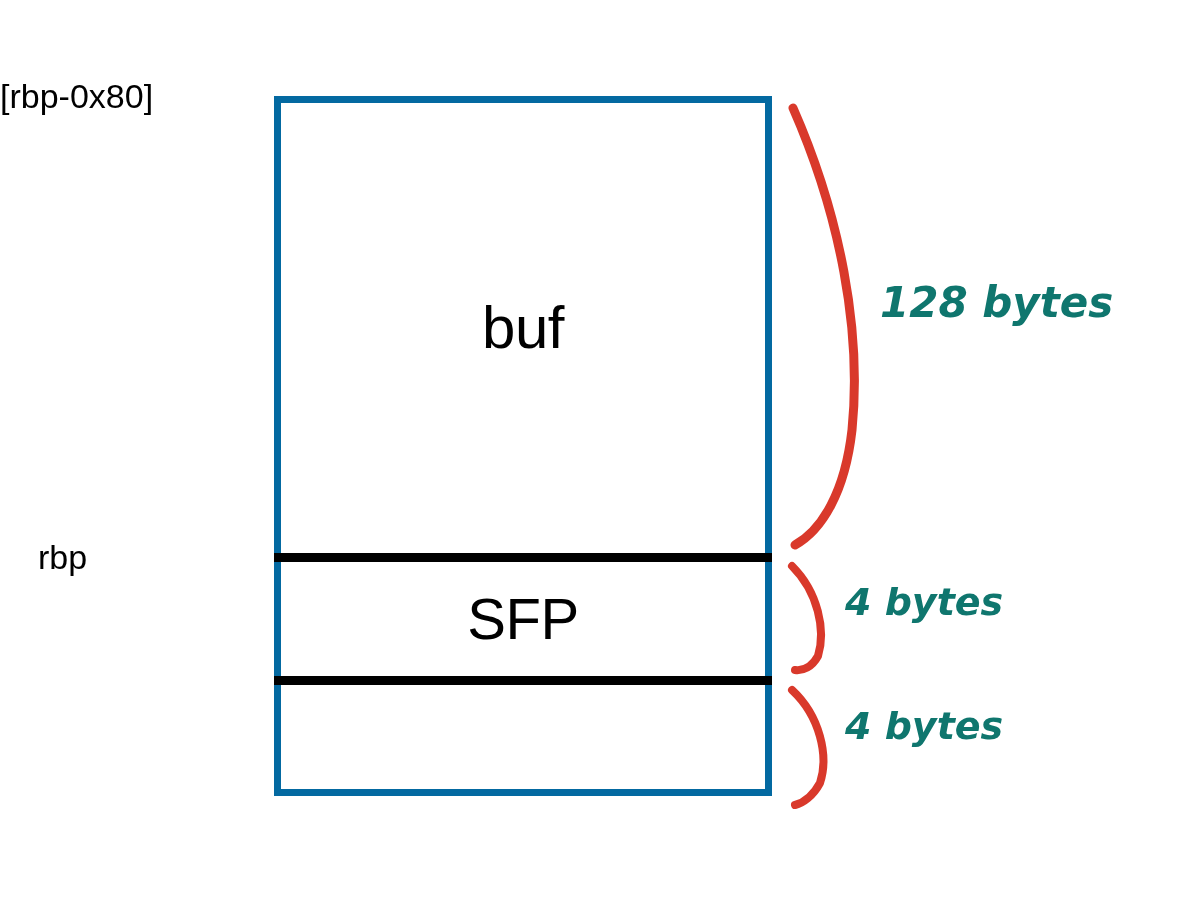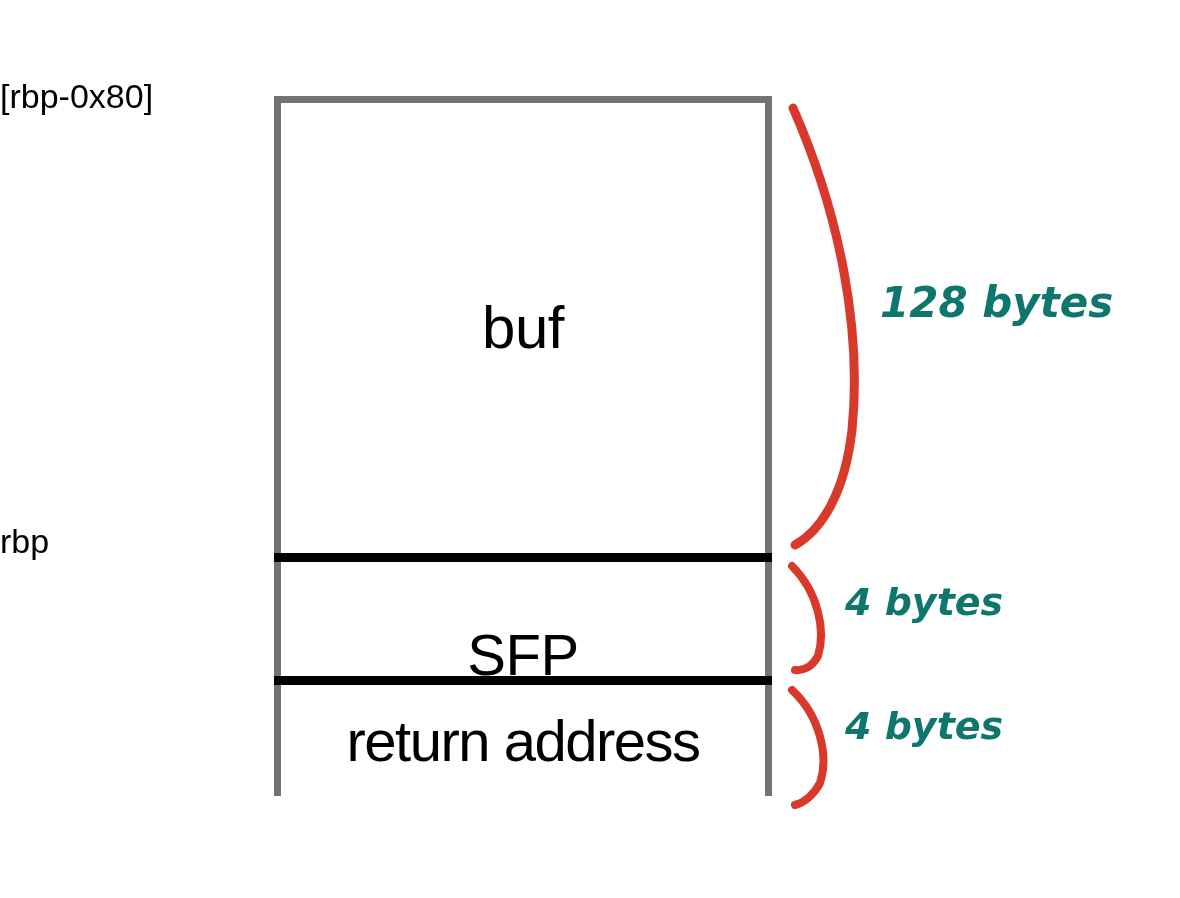--- a/index.html
+++ b/index.html
@@ -30,7 +30,7 @@
     width: 498px;
     height: 700px;
     box-sizing: border-box;
-    border: 7px solid #737373;
+    border: 7px solid #0369a1;
     background: #ffffff;
     text-align: right;
   }

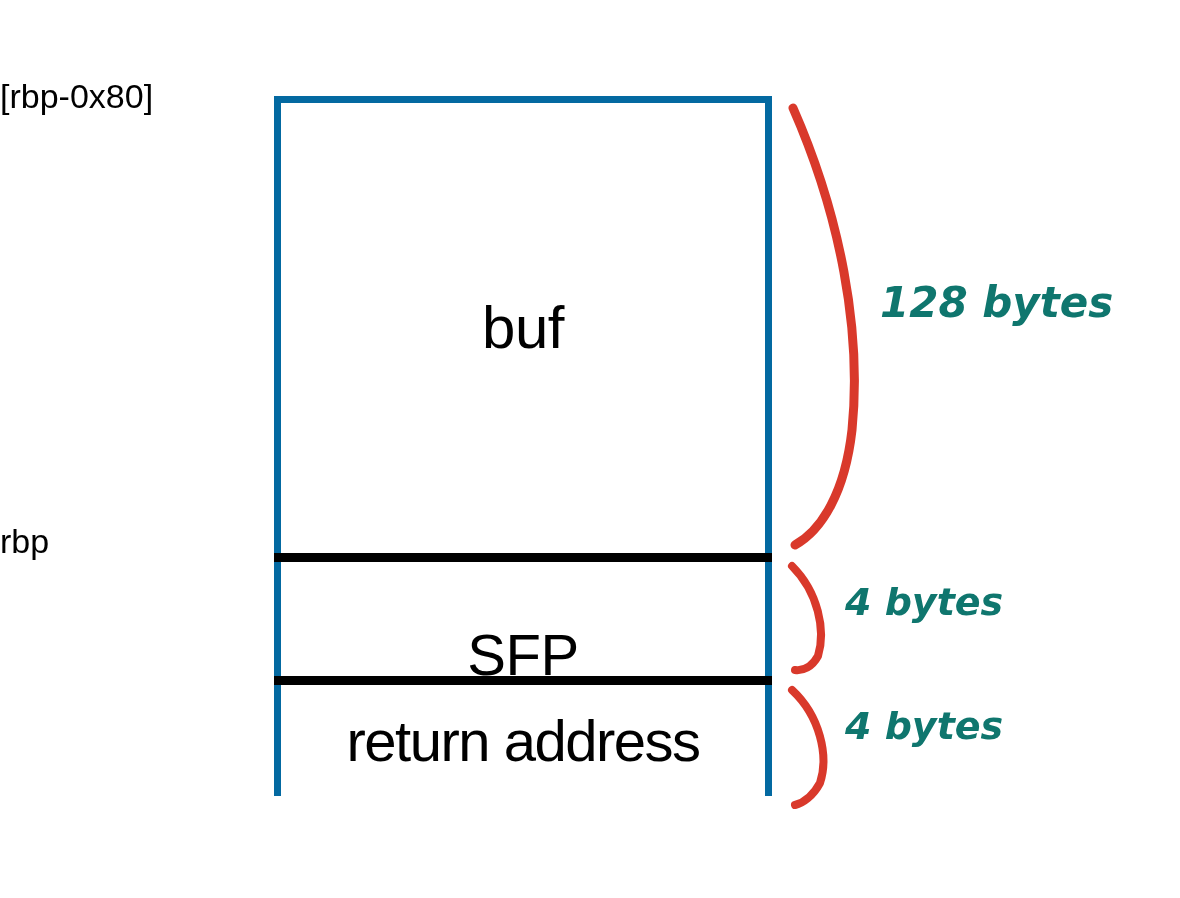--- a/index.html
+++ b/index.html
@@ -107,8 +107,9 @@
   .addr-rbp {
     left: 0px;
     width: 258px;
-    top: 541px;
+    top: 557px;
     transform: translateY(-50%);
+    padding-left: 38px;
   }
 
   

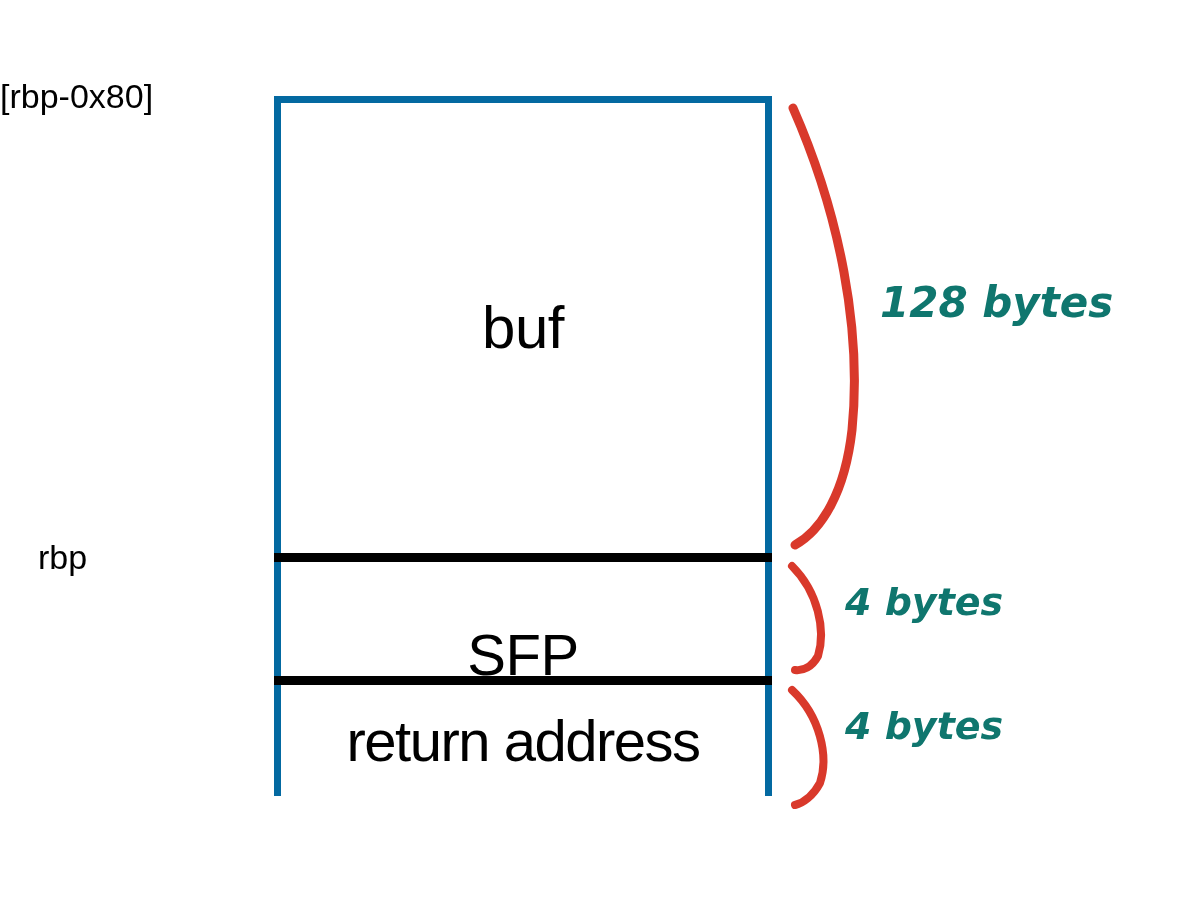--- a/index.html
+++ b/index.html
@@ -71,7 +71,6 @@
   .cell-sfp {
     top: 459px;
     height: 114px;
-    margin-top: 36px;
   }
   .cell-sfp .cell-label {
     font-size: 58px;

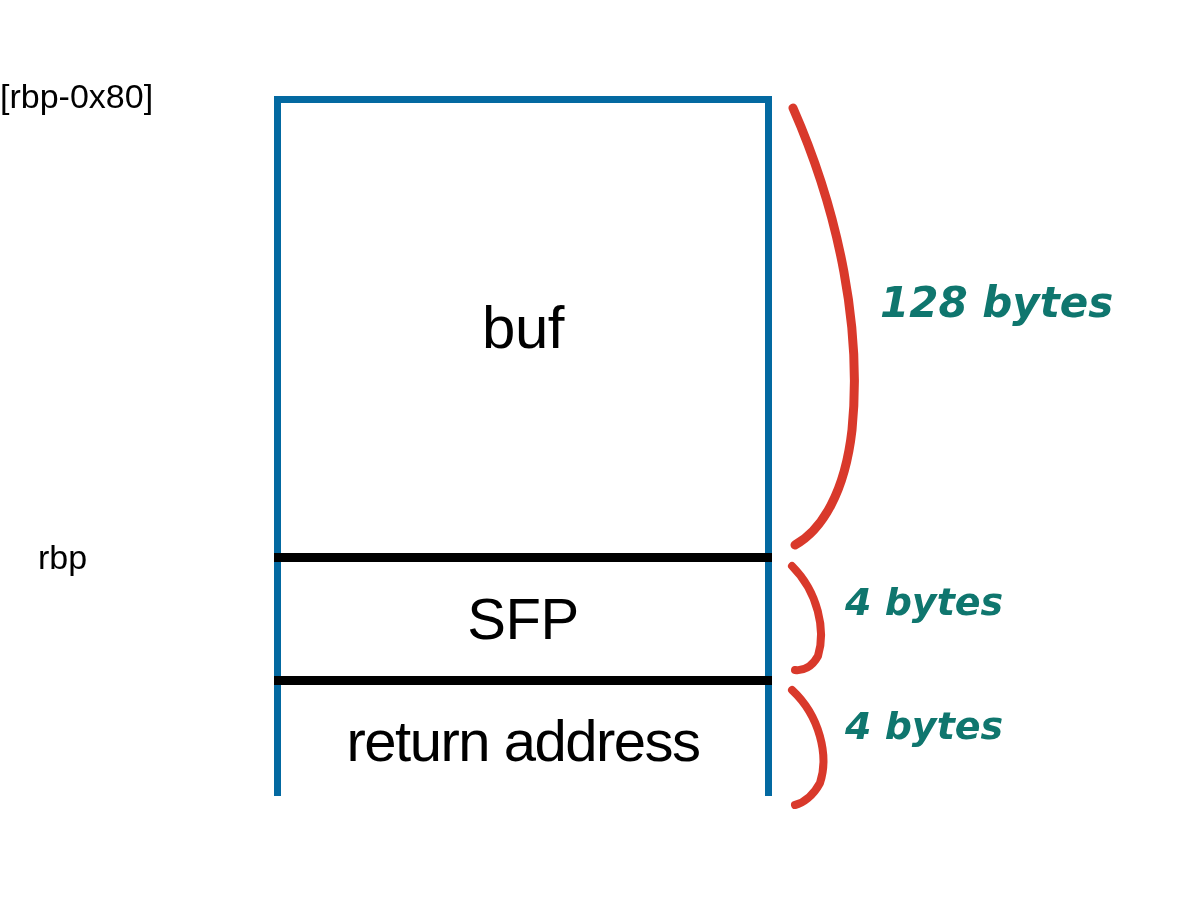--- a/index.html
+++ b/index.html
@@ -169,9 +169,6 @@
 
     <div class="divider divider-low"></div>
 
-    <div class="cell cell-ret">
-      <span class="cell-label">return address</span>
-    </div>
 
   </div>
 

